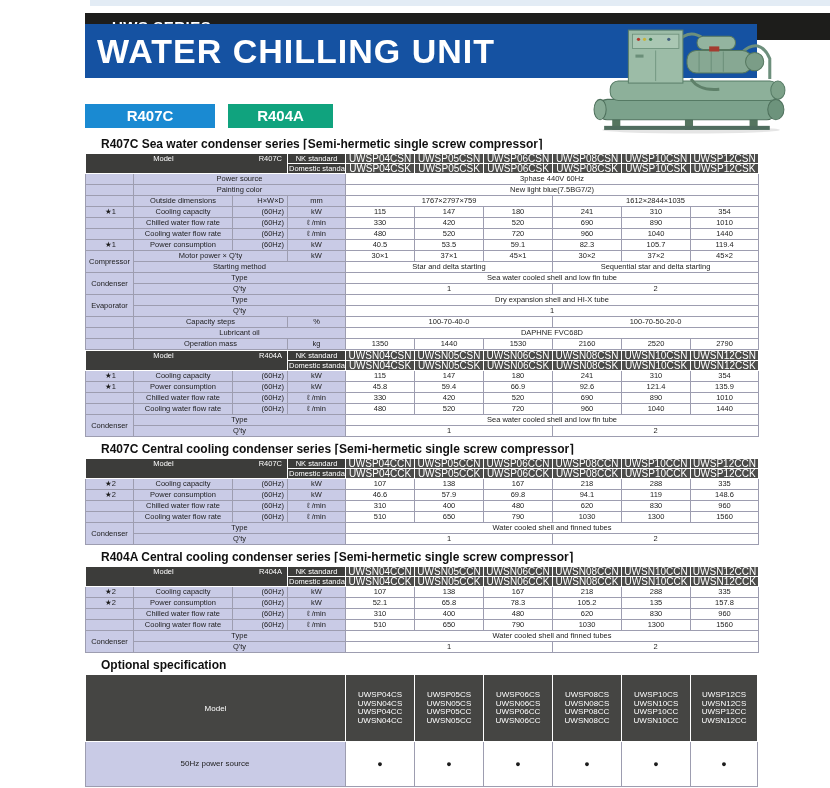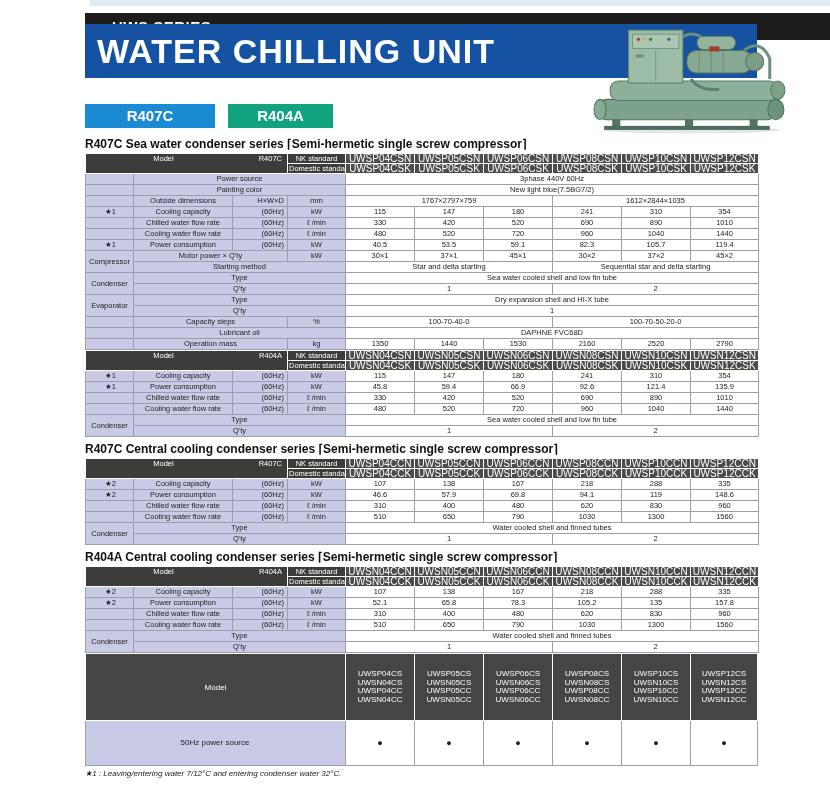--- a/index.html
+++ b/index.html
@@ -20,7 +20,7 @@
   .photo{position:absolute;left:590px;top:24px;width:202px;height:110px;z-index:5;}
   
   #content{position:absolute;left:85px;top:136px;width:672px;}
-  .sec-title{font-weight:bold;font-size:12px;color:#101010;height:13px;line-height:13px;margin:6px 0 2px 0;white-space:nowrap;}
+  .sec-title{font-weight:bold;font-size:12px;color:#101010;height:13px;line-height:13px;margin:6px 0 2px 16px;white-space:nowrap;}
   .section:first-child .sec-title{margin-top:2px;}
   .sec-title .bracket{font-weight:bold;}
   table.spec{border-collapse:collapse;table-layout:fixed;width:672px;font-size:7.5px;color:#1c1c1c;border-bottom:1px solid #5a5a6a;}

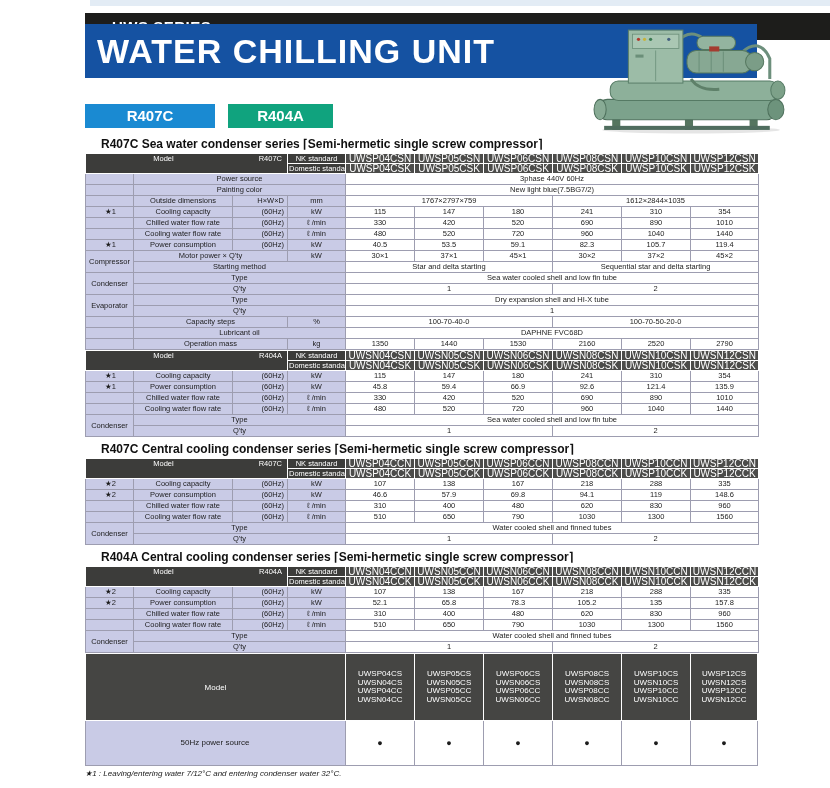--- a/index.html
+++ b/index.html
@@ -577,6 +577,7 @@
       </table>
     </div>
     <div class="section">
+      <div class="sec-title">Optional specification</div>
       <table class="opt">
         <colgroup>
           <col style="width: 260px;">

